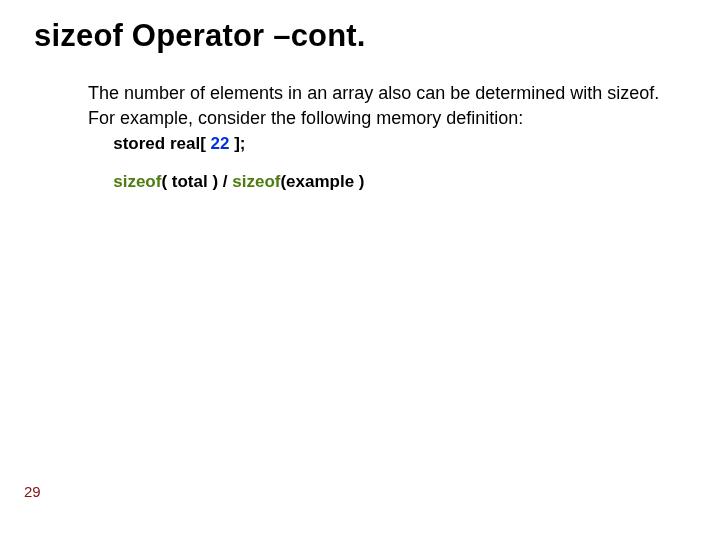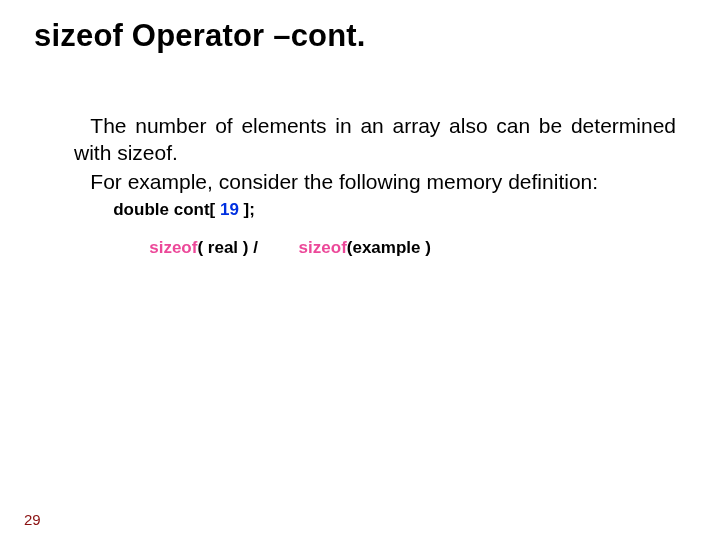--- a/index.html
+++ b/index.html
@@ -20,7 +20,7 @@
   .title {
     font-size: 31px;
     font-weight: 700;
-    margin-bottom: 59px;
+    margin-bottom: 28px;
     letter-spacing: 0.2px;
   }
   .content {

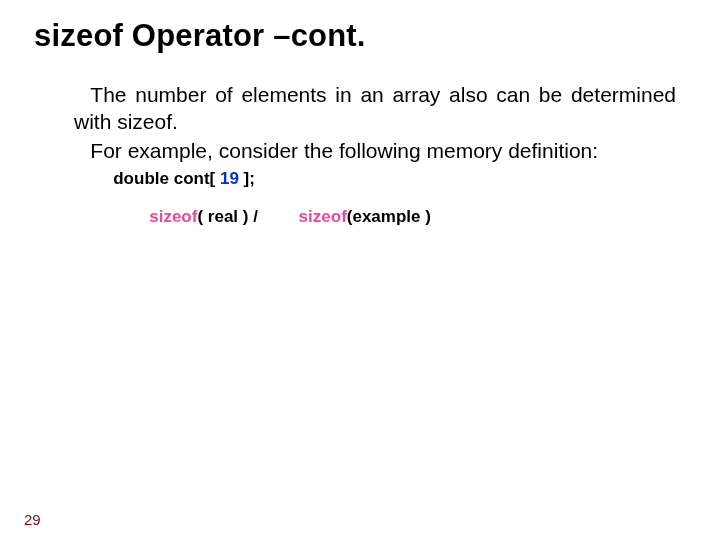--- a/index.html
+++ b/index.html
@@ -28,7 +28,7 @@
     padding-right: 10px;
   }
   .bullet {
-    font-size: 21px;
+    font-size: 18px;
     line-height: 1.28;
     margin-bottom: 2px;
     text-align: justify;

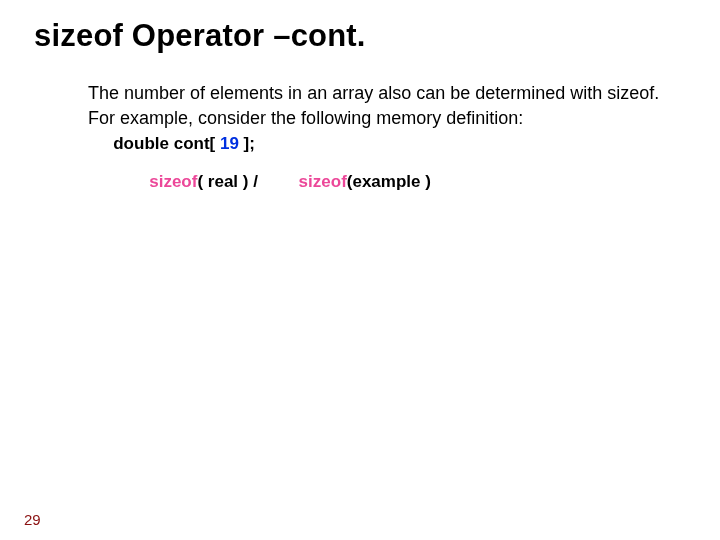--- a/index.html
+++ b/index.html
@@ -73,7 +73,7 @@
     </div>
 
     <div class="sub code-line">
-      <span class="lead"></span><span>double cont[ </span><span class="lit-blue">19</span><span> ];</span>
+      <span class="lead"></span><span>stored real[ </span><span class="lit-blue">19</span><span> ];</span>
     </div>
 
     <div class="gap"></div>

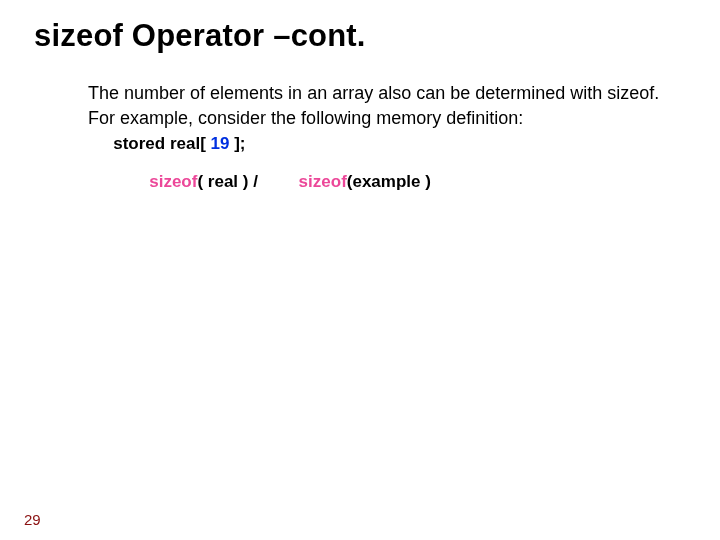--- a/index.html
+++ b/index.html
@@ -73,7 +73,7 @@
     </div>
 
     <div class="sub code-line">
-      <span class="lead"></span><span>stored real[ </span><span class="lit-blue">19</span><span> ];</span>
+      <span class="lead"></span><span>stored real[ </span><span class="lit-blue">22</span><span> ];</span>
     </div>
 
     <div class="gap"></div>

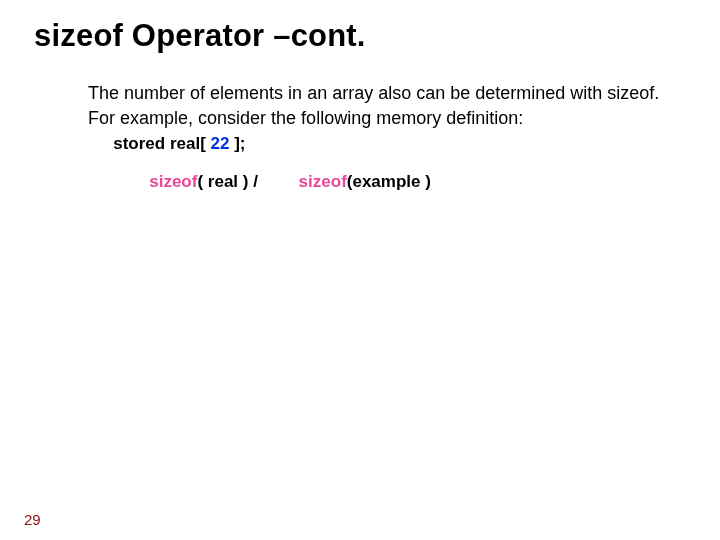--- a/index.html
+++ b/index.html
@@ -45,7 +45,7 @@
     font-weight: 700;
   }
   .code-line .lead { font-family: "Times New Roman", Times, serif; font-weight: 400; }
-  .kw-red { color: #ec4899; margin-left: 36px; }
+  .kw-red { color: #4d7c0f; }
   .lit-blue { color: #0030e0; }
   .pagenum {
     position: absolute;

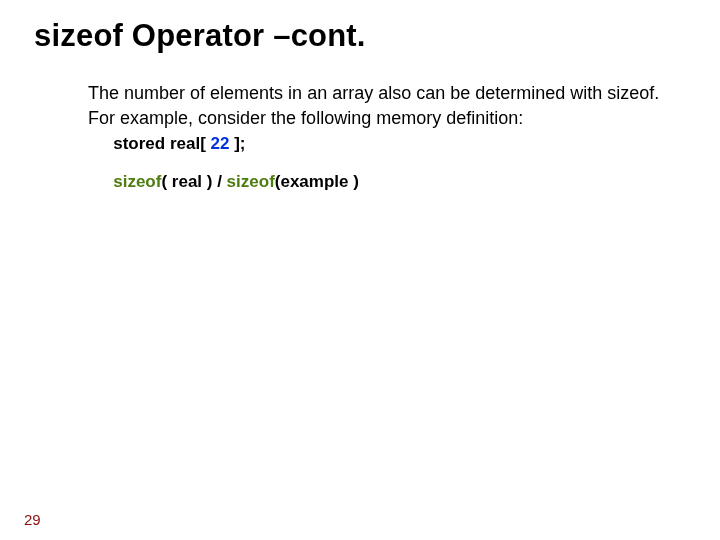--- a/index.html
+++ b/index.html
@@ -82,7 +82,7 @@
 
 
     <div class="sub code-line">
-      <span class="lead"></span><span class="kw-red">sizeof</span><span>( real ) / </span><span class="kw-red">sizeof</span><span>(example )</span>
+      <span class="lead"></span><span class="kw-red">sizeof</span><span>( total ) / </span><span class="kw-red">sizeof</span><span>(example )</span>
     </div>
 
   </div>

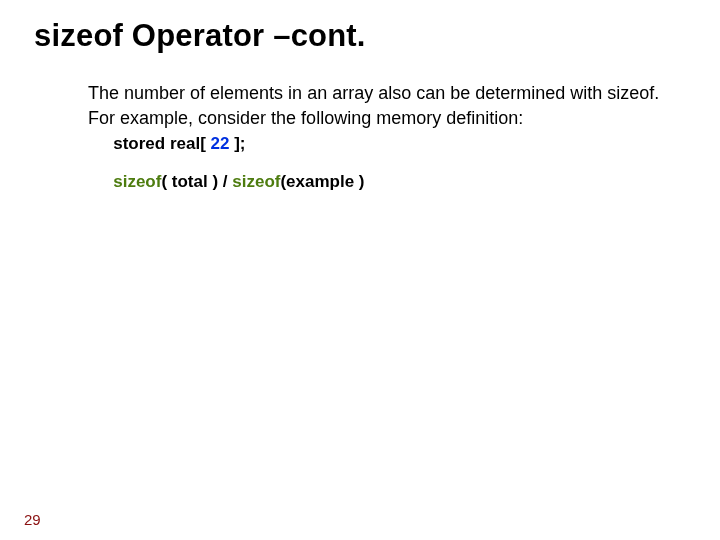--- a/index.html
+++ b/index.html
@@ -50,7 +50,7 @@
   .pagenum {
     position: absolute;
     left: 24px;
-    bottom: 12px;
+    bottom: 40px;
     font-size: 15px;
     color: #8a1010;
   }

